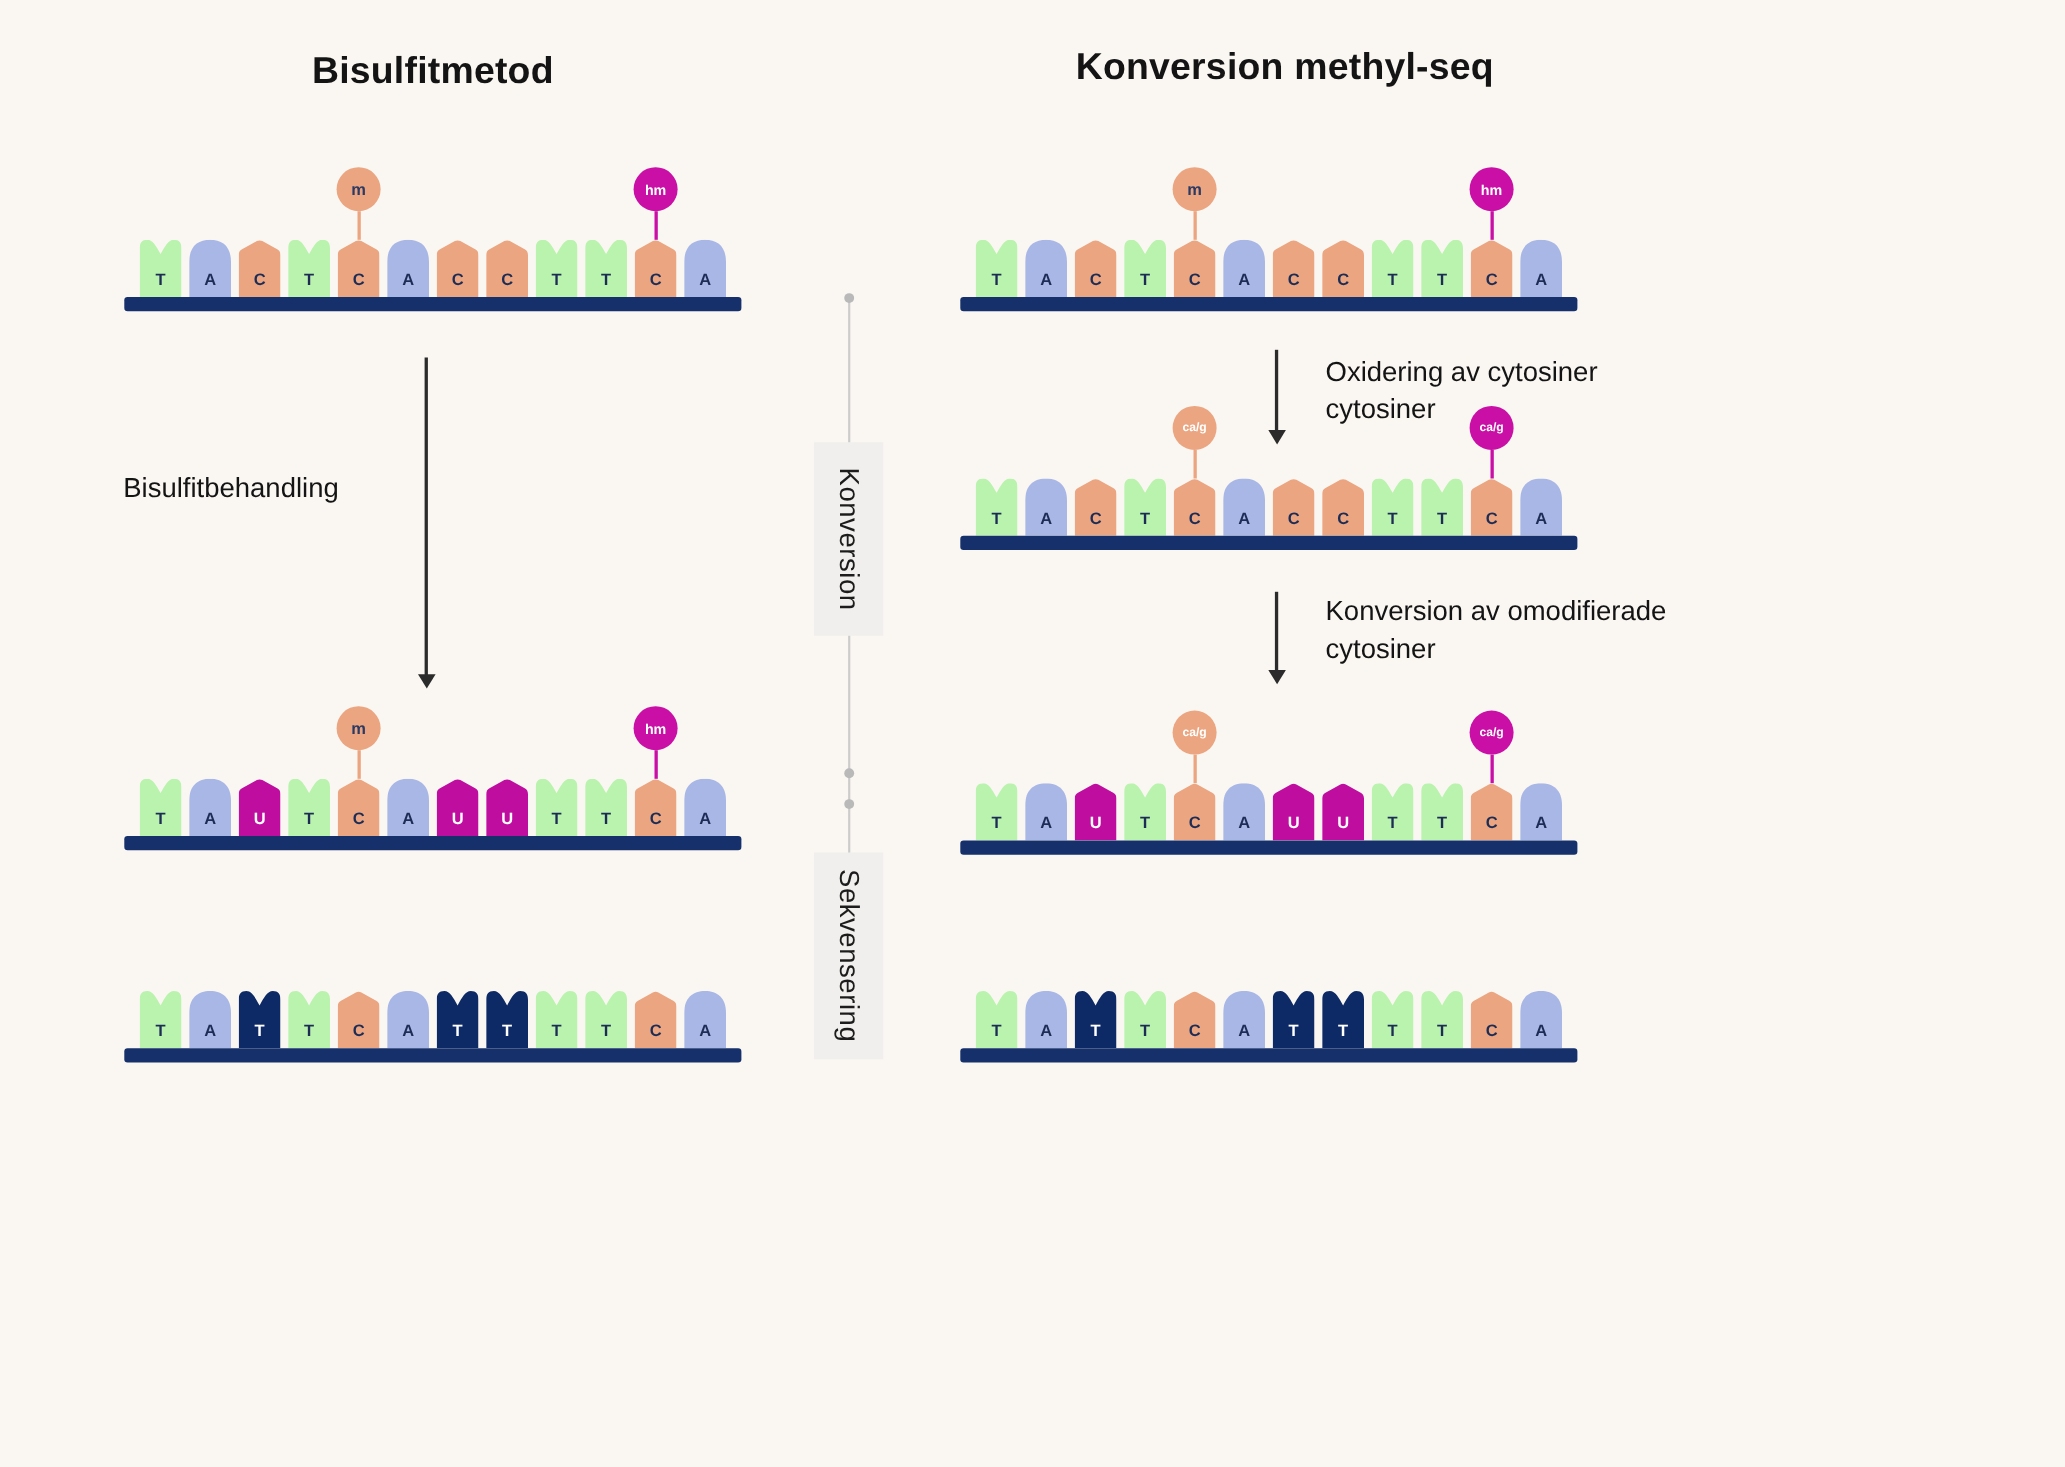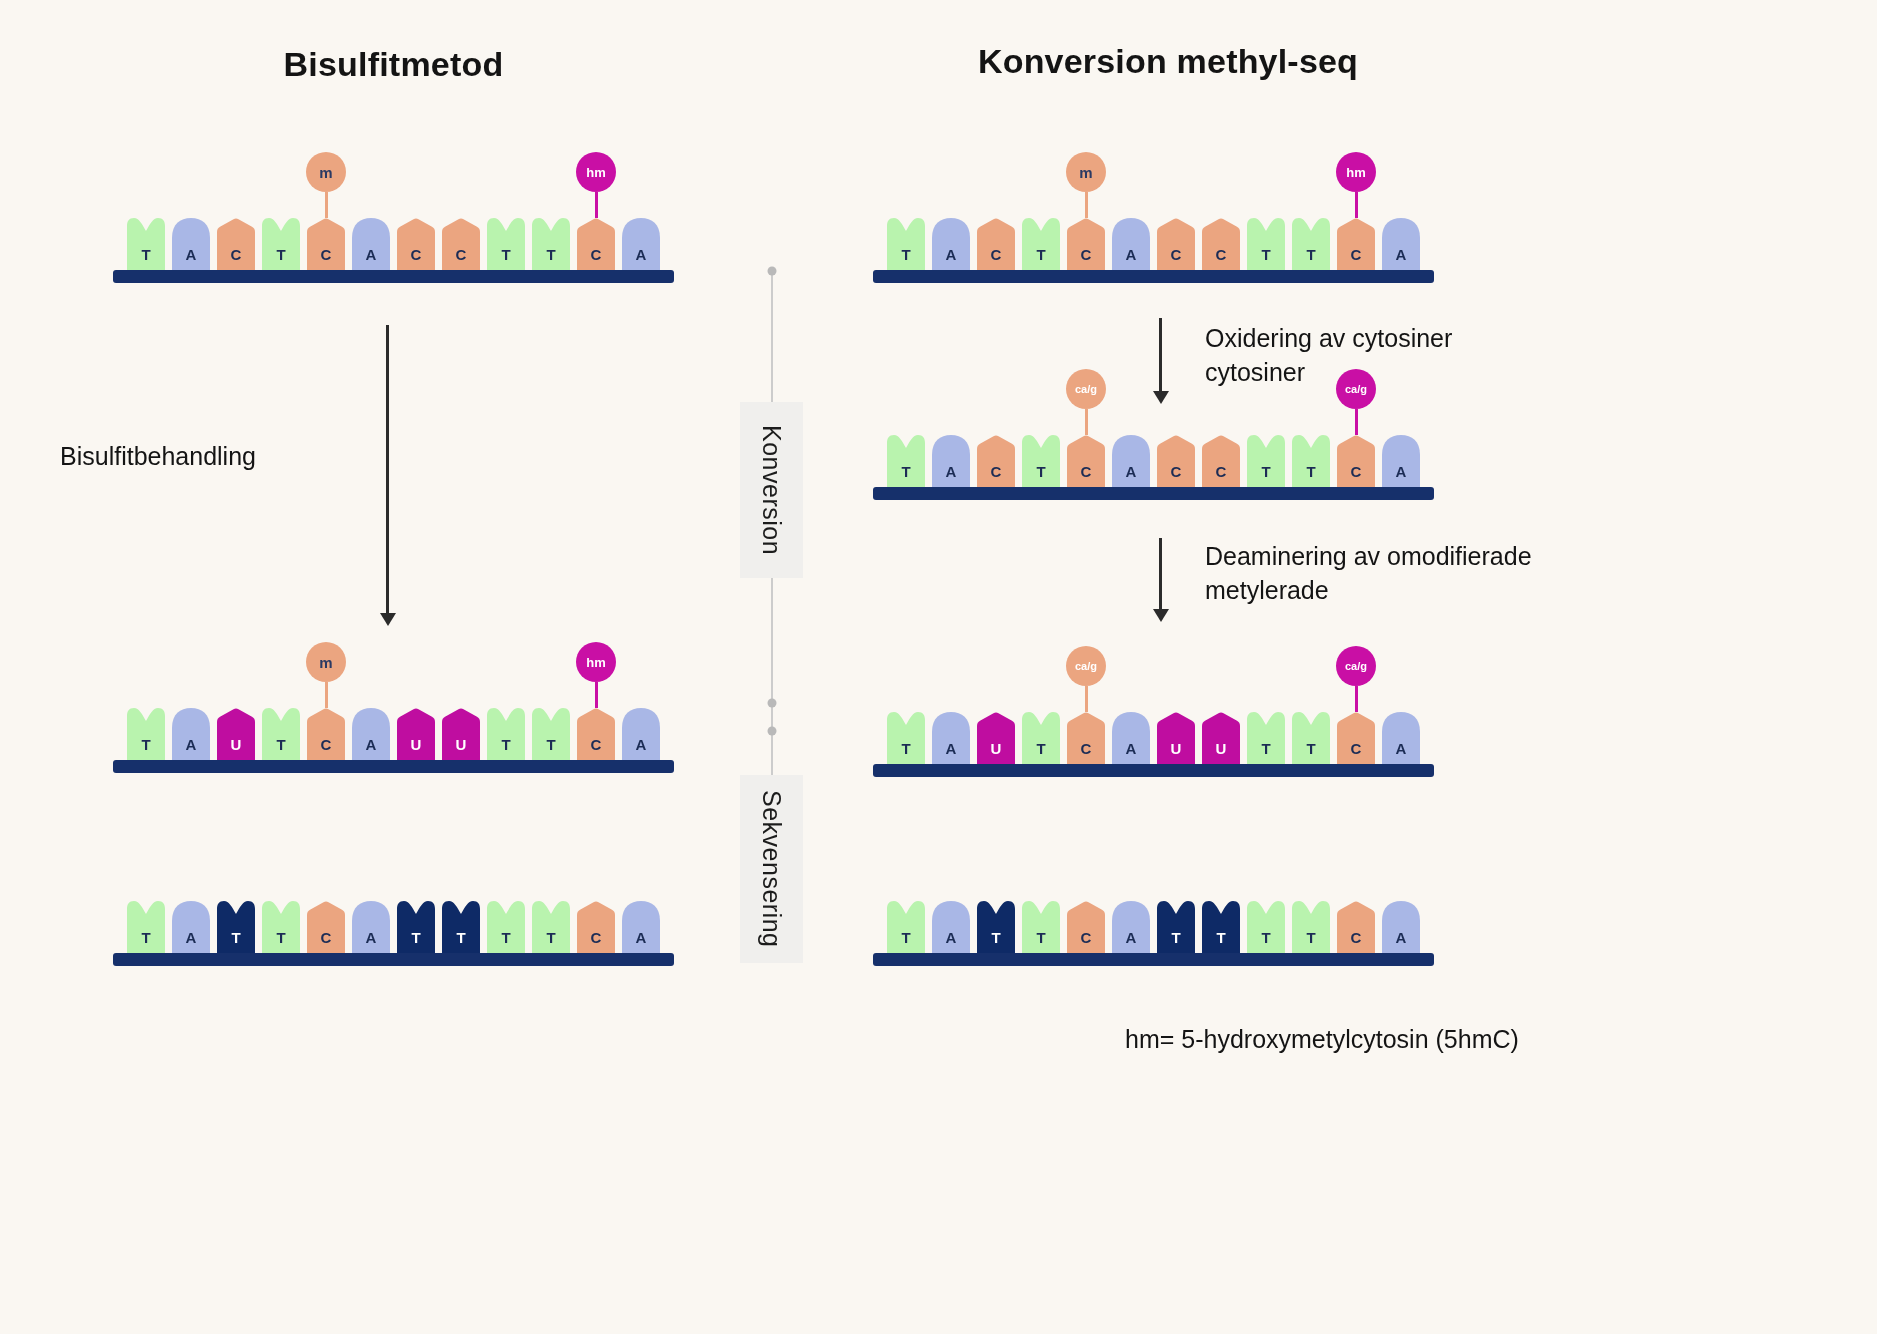--- a/index.html
+++ b/index.html
@@ -682,7 +682,7 @@
   <div class="arrow-v" style="left:386px; top:325px; height:290px">
     <div class="arrow-head"></div>
   </div>
-  <div class="process-label" style="left:60px; top:440px; width:300px; text-align:left">Bisulfitbehandling</div>
+  <div class="process-label" style="left:60px; top:428px; width:300px; text-align:center">Bisulfitbehandling</div>
 
   <div class="arrow-v" style="left:1159px; top:318px; height:75px">
     <div class="arrow-head"></div>

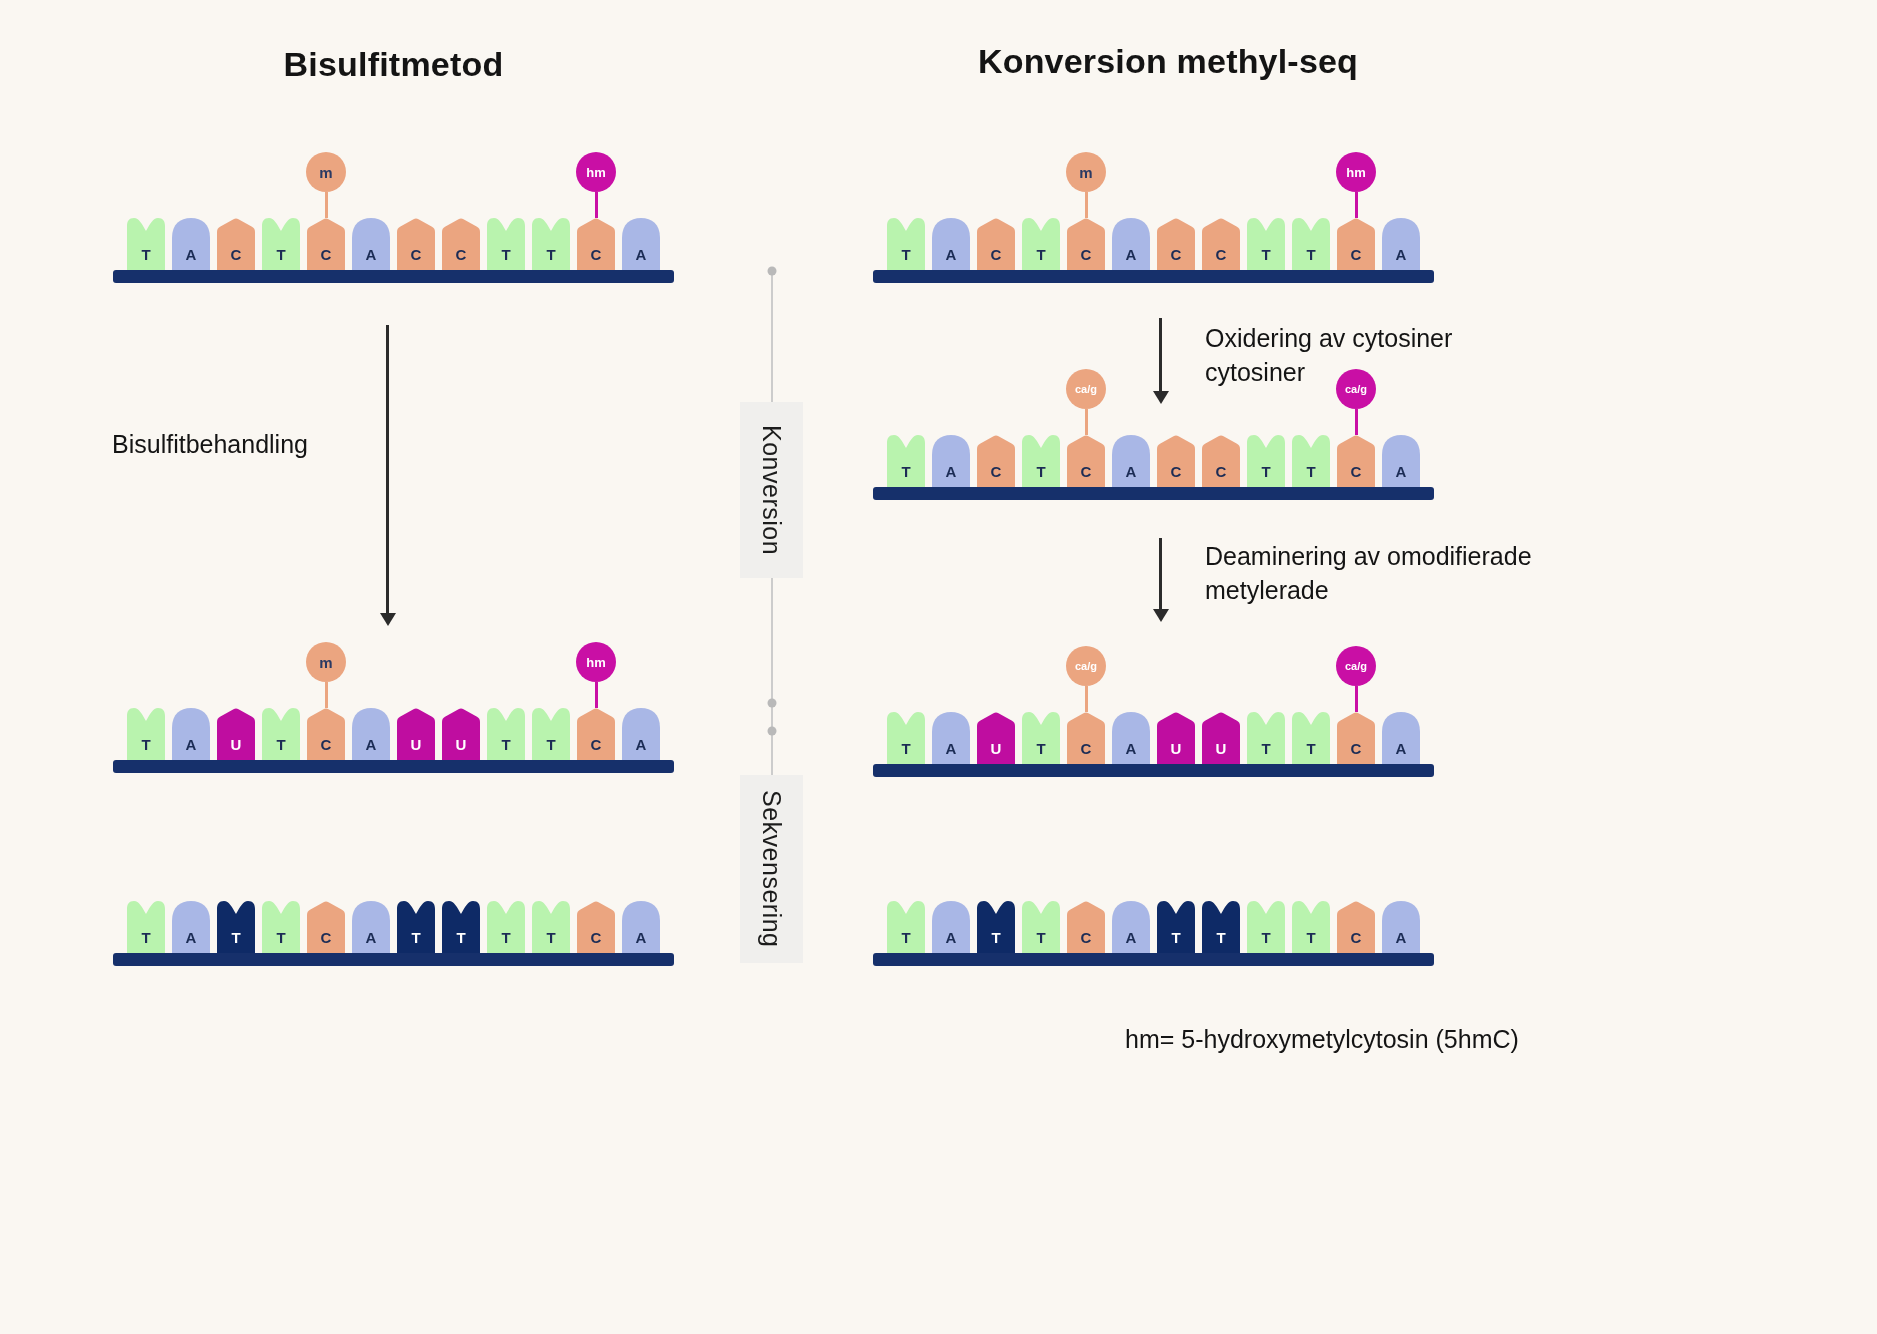--- a/index.html
+++ b/index.html
@@ -692,7 +692,7 @@
   <div class="arrow-v" style="left:1159px; top:538px; height:73px">
     <div class="arrow-head"></div>
   </div>
-  <div class="process-label" style="left:1205px; top:540px; width:335px">Deaminering av omodifierade metylerade</div>
+  <div class="process-label" style="left:1205px; top:540px; width:335px">Konversion av omodifierade cytosiner</div>
 
   <div class="divider-line" style="left:771px; top:271px; height:688px"></div>
   <div class="dot" style="left:772px; top:271px"></div>

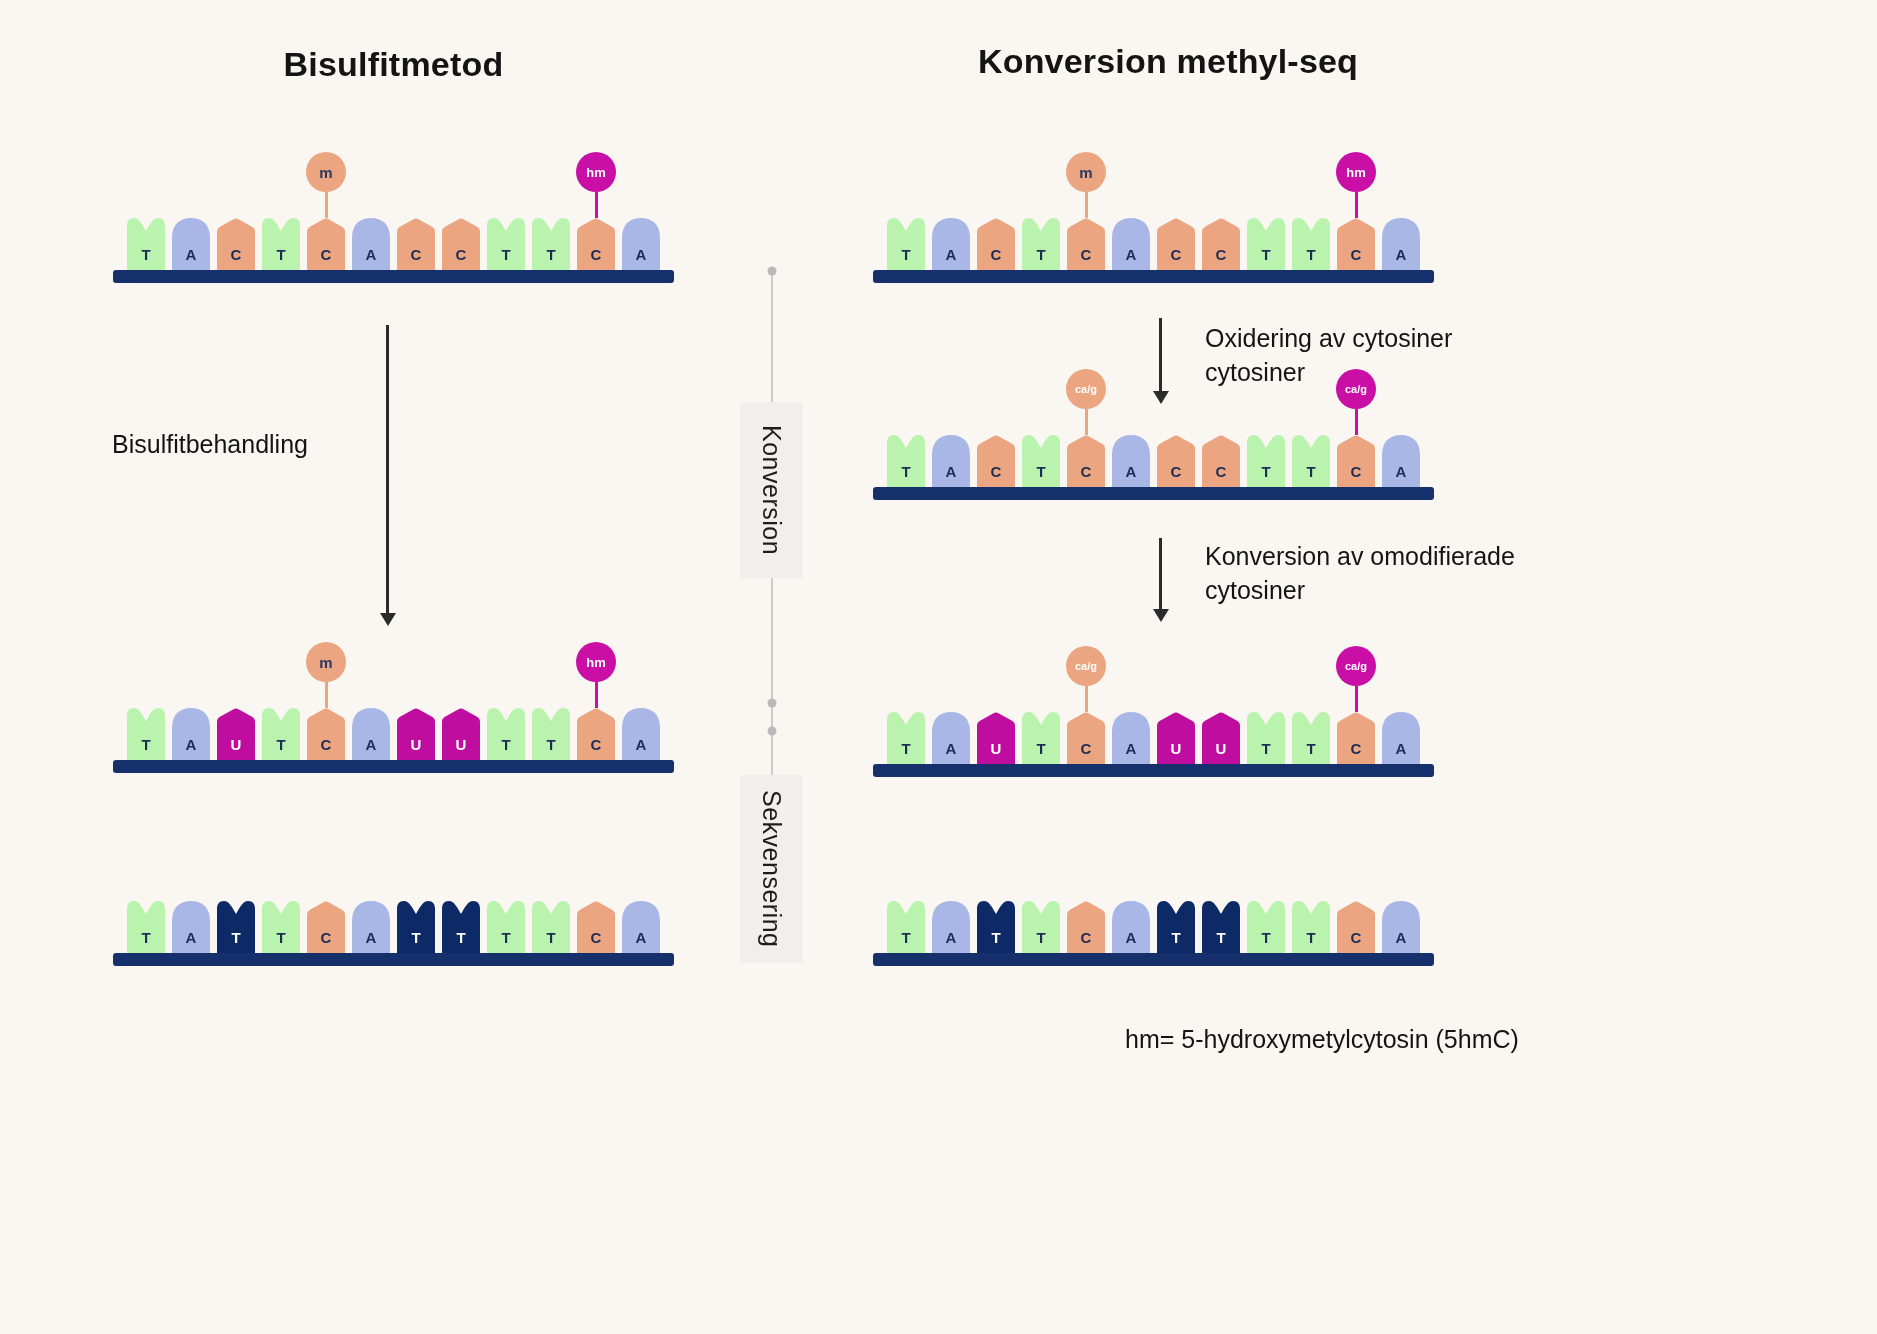--- a/index.html
+++ b/index.html
@@ -707,7 +707,6 @@
   </div>
 
   <div class="legend" style="left:1125px; top:1020px">
-    <div>hm= 5-hydroxymetylcytosin (5hmC)</div>
   </div>
 
 </div>

